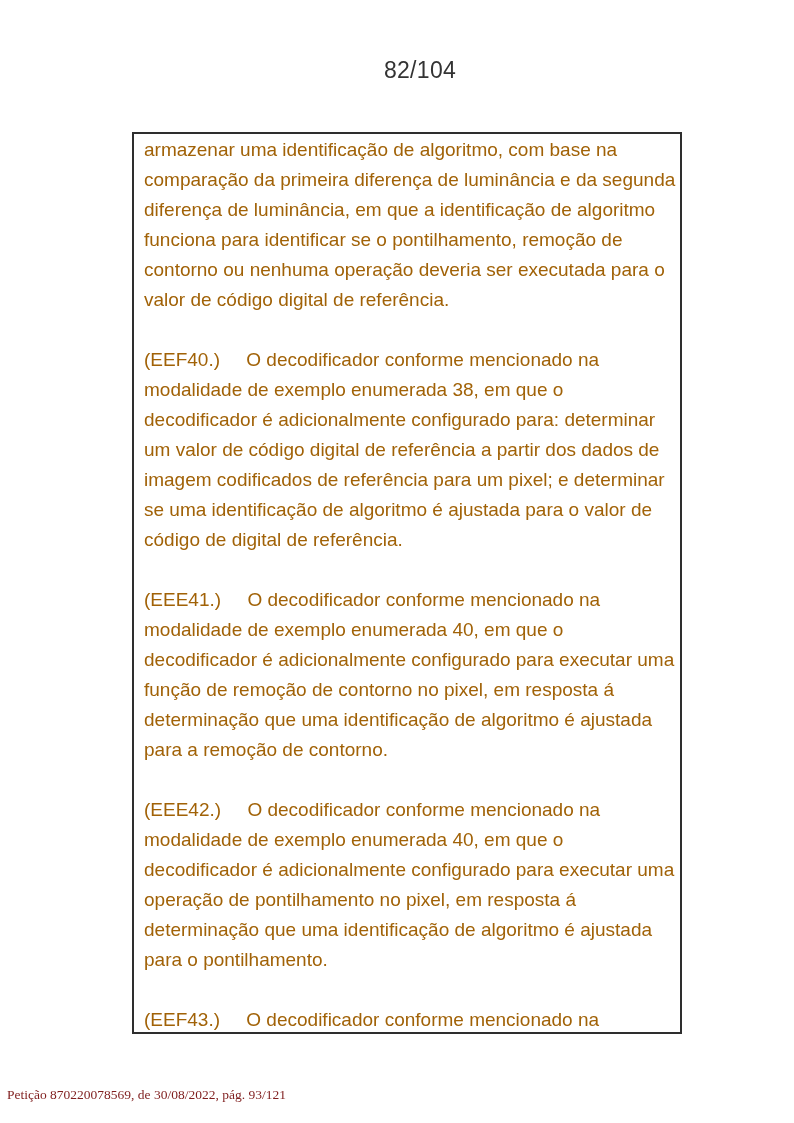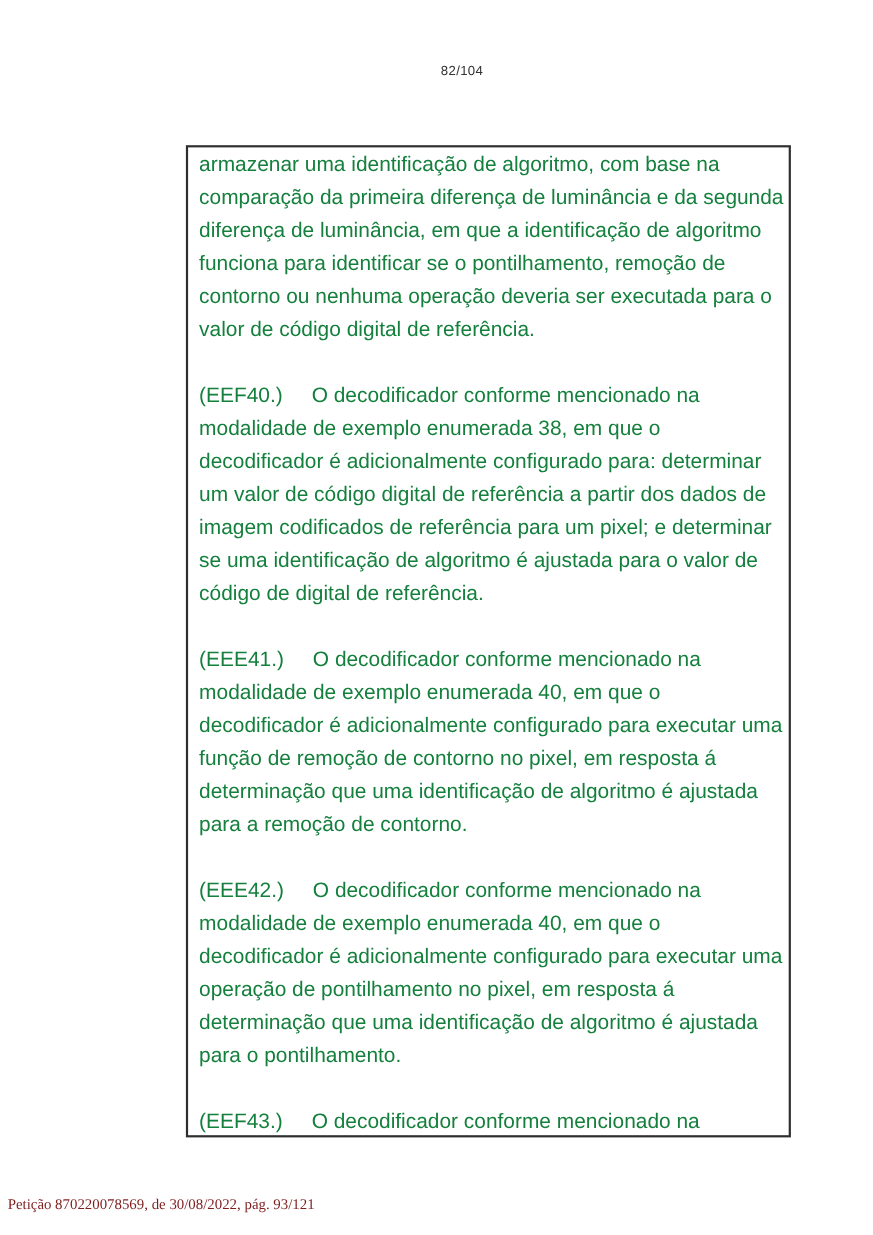--- a/index.html
+++ b/index.html
@@ -22,7 +22,7 @@
     right: 0;
     padding-left: 26px;
     text-align: center;
-    font-size: 12px;
+    font-size: 23px;
     letter-spacing: 0.3px;
     color: #333333;
     margin-left: 20px;

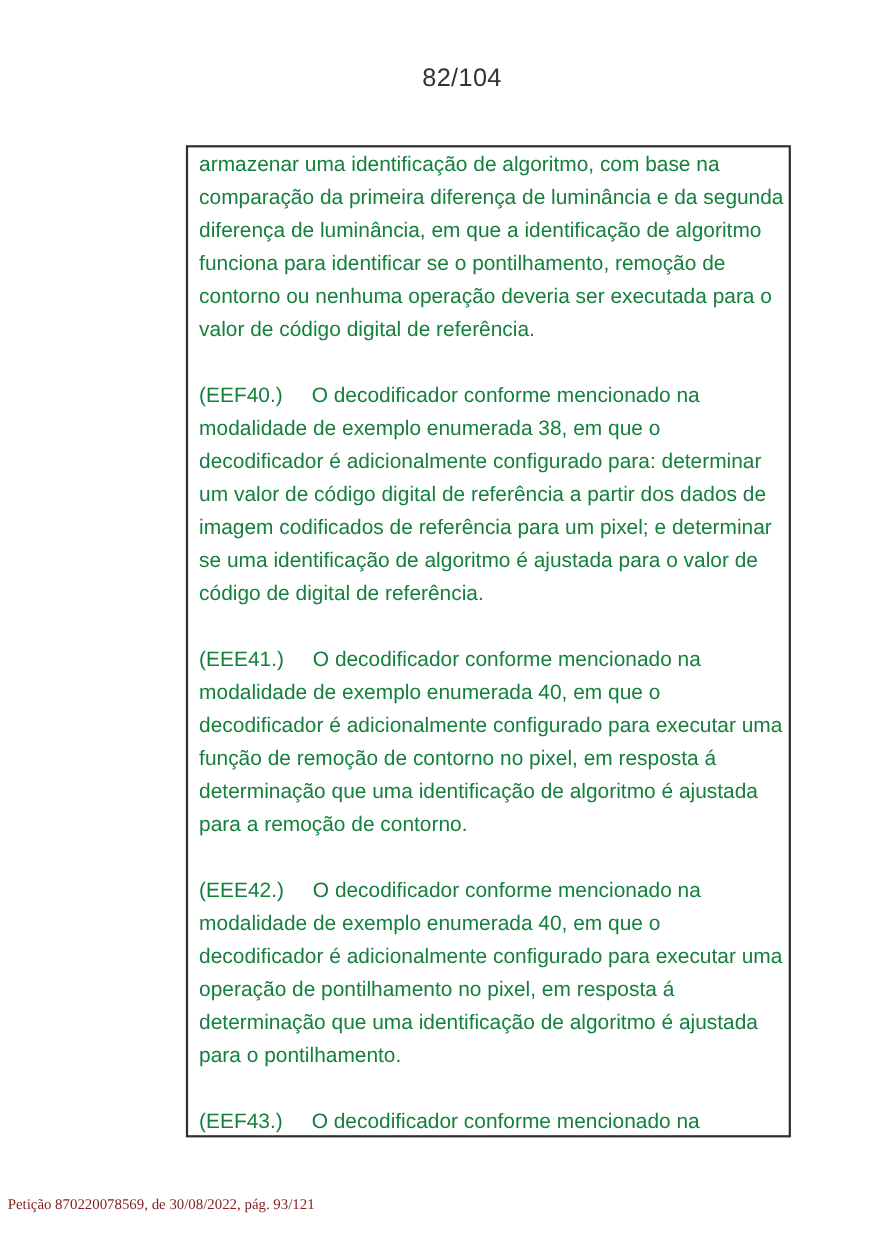--- a/index.html
+++ b/index.html
@@ -66,7 +66,7 @@
 <div class="page" style="background: rgb(255, 255, 255);">
   <div class="page-number">82/104</div>
 
-  <div class="text-box" style="color: #15803d; border-color: rgb(46, 46, 46); margin-left: 37px;">
+  <div class="text-box" style="color: #a16207; border-color: rgb(46, 46, 46);">
   <p class="para">
     
     <span class="para-text">armazenar uma identificação de algoritmo, com base na comparação da primeira diferença de luminância e da segunda diferença de luminância, em que a identificação de algoritmo funciona para identificar se o pontilhamento, remoção de contorno ou nenhuma operação deveria ser executada para o valor de código digital de referência.</span>

